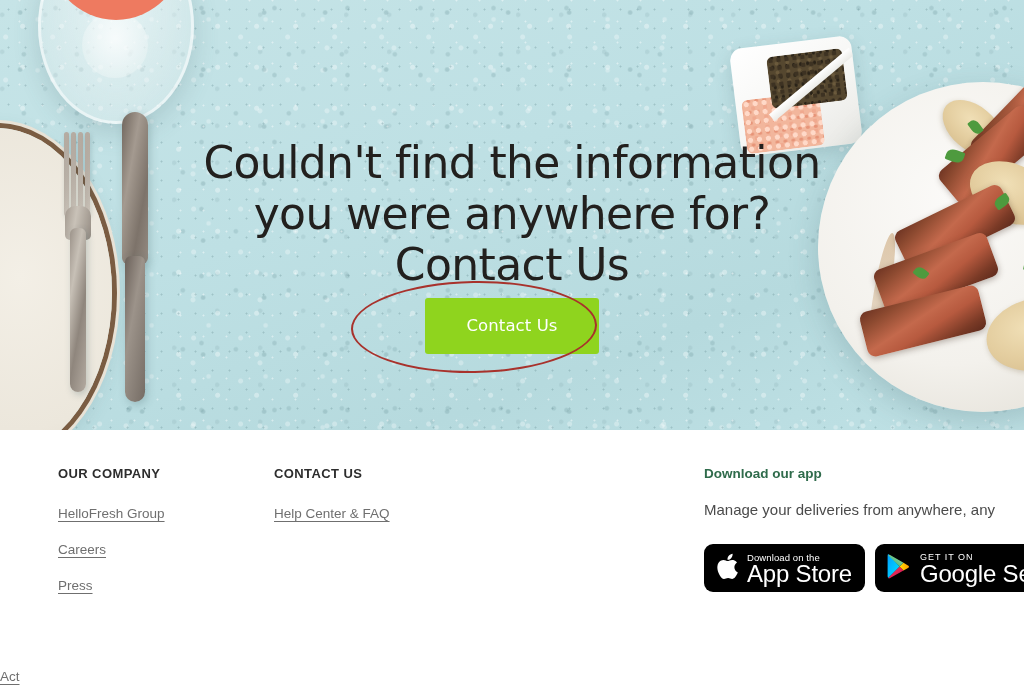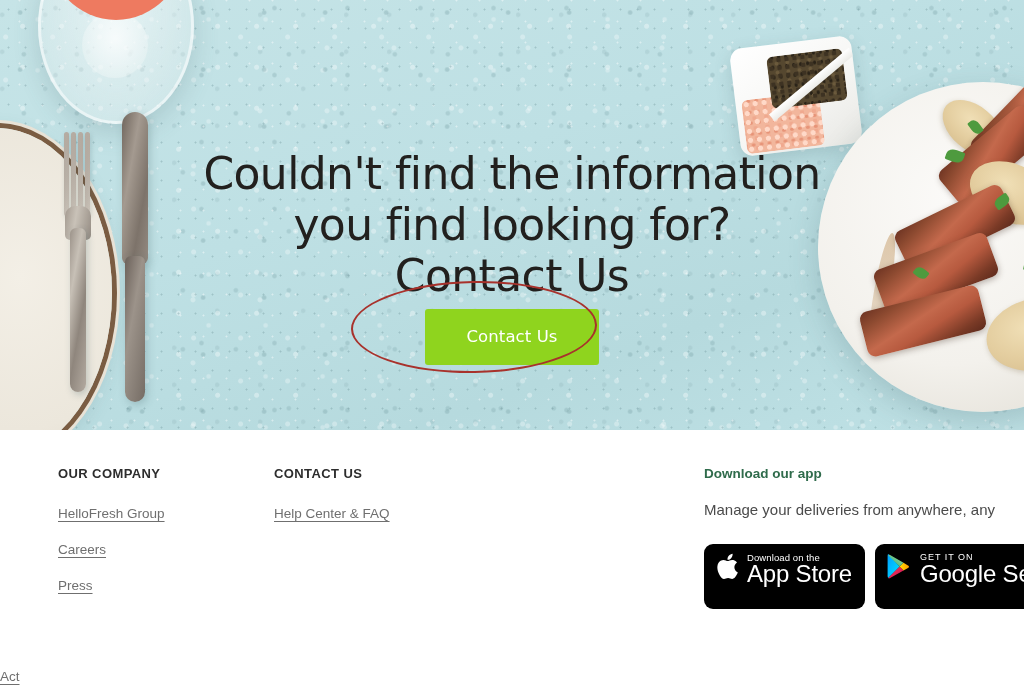--- a/index.html
+++ b/index.html
@@ -226,7 +226,7 @@
   
   .hero-content {
     position: absolute;
-    left: 0; top: 15px;
+    left: 0; top: 4px;
     width: 1024px; height: 456px;
     z-index: 6;
   }

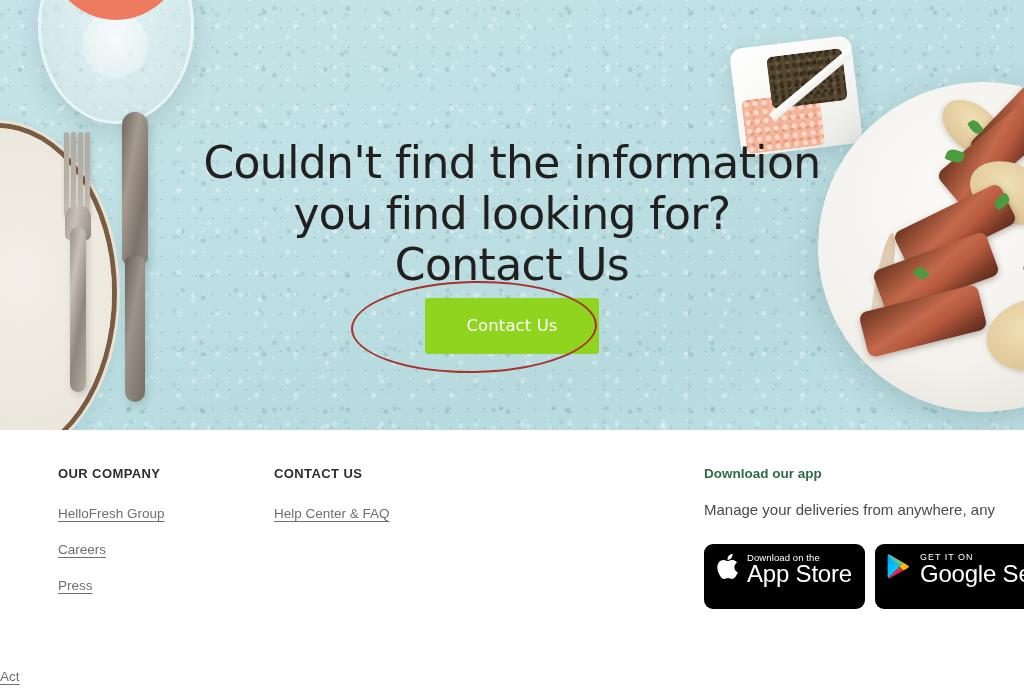--- a/index.html
+++ b/index.html
@@ -403,7 +403,7 @@
     <div class="hero-content">
       <h1 class="headline">
         <span class="ln">Couldn't find the information</span>
-        <span class="ln">you find looking for?</span>
+        <span class="ln">you were anywhere for?</span>
         <span class="ln">Contact Us</span>
       </h1>
 

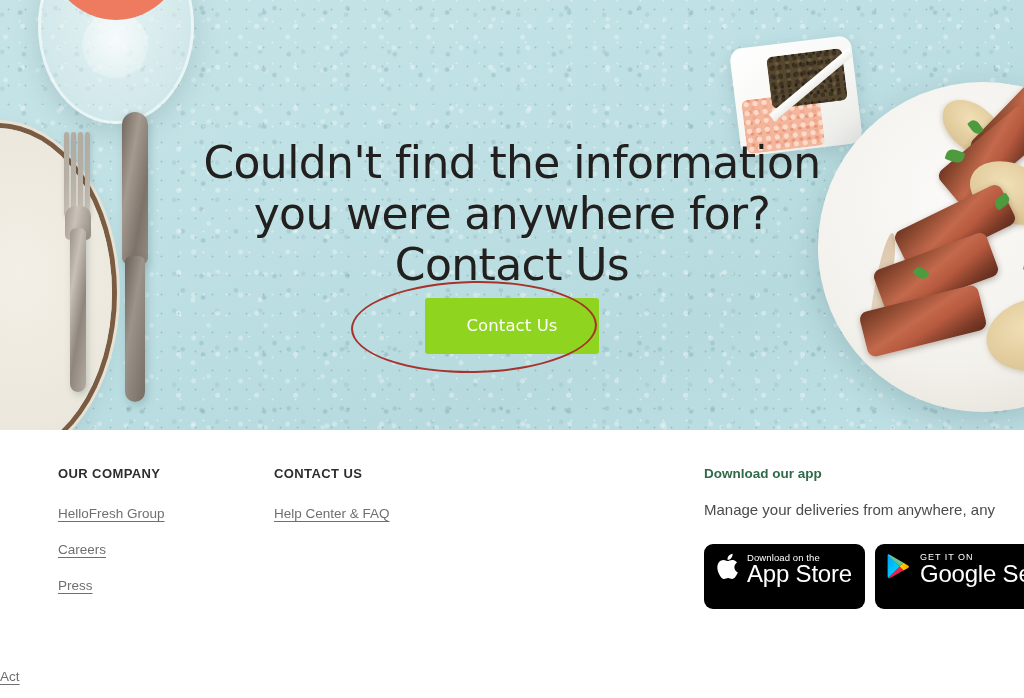--- a/index.html
+++ b/index.html
@@ -324,7 +324,7 @@
     background: #000000;
     border-radius: 9px;
     height: 48px;
-    padding: 0 13px 17px 11px;
+    padding: 0 13px 0 11px;
     cursor: pointer;
     gap: 8px;
   }

